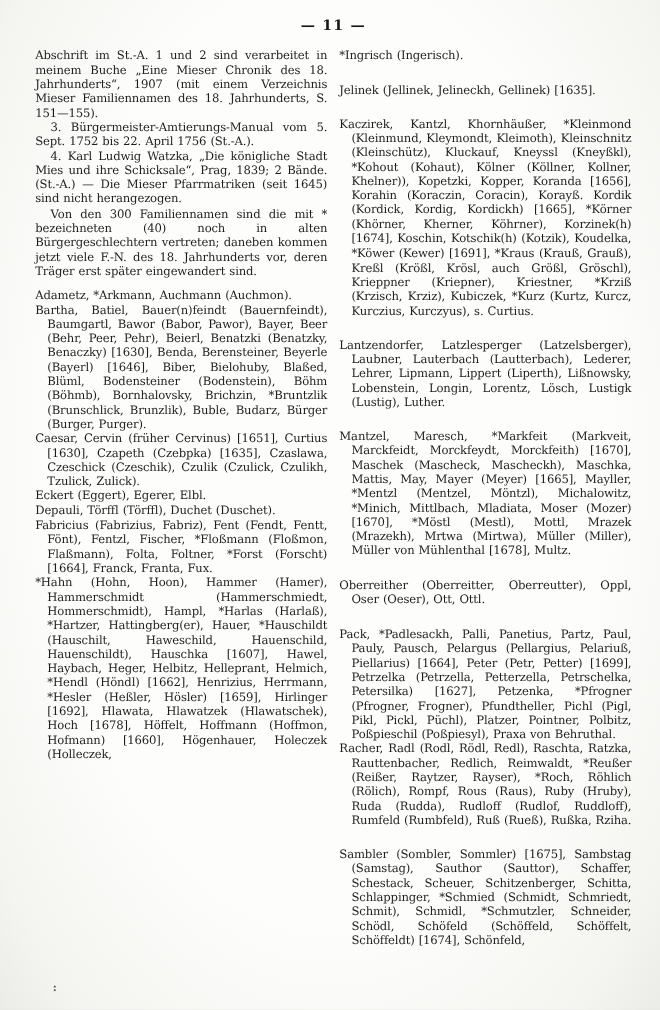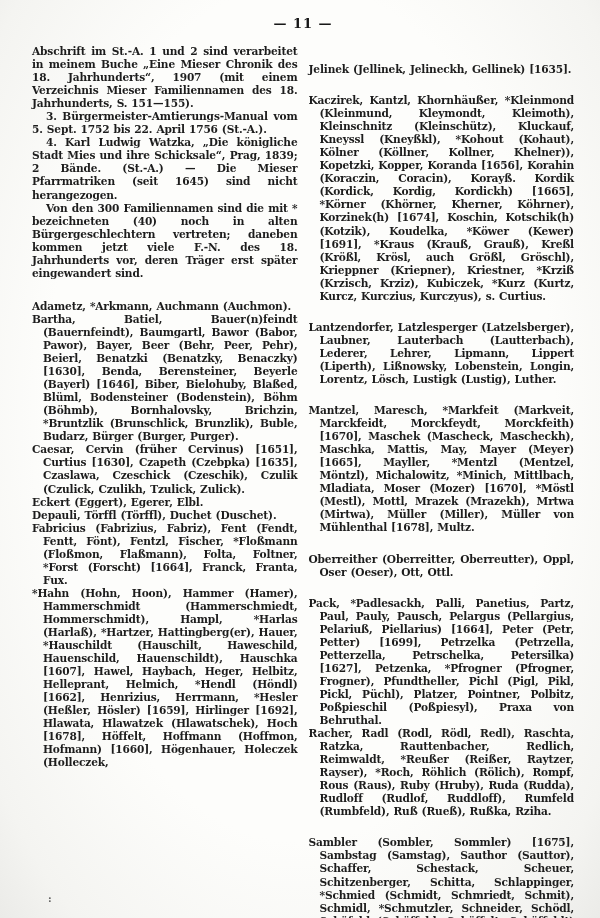--- a/index.html
+++ b/index.html
@@ -37,7 +37,7 @@
     margin:0;
     font-size:10.6px;
     line-height:13.05px;
-    font-weight:bold;
+    font-weight:normal;
     text-align:justify;
     letter-spacing:-0.15px;
     word-spacing:0.5px;

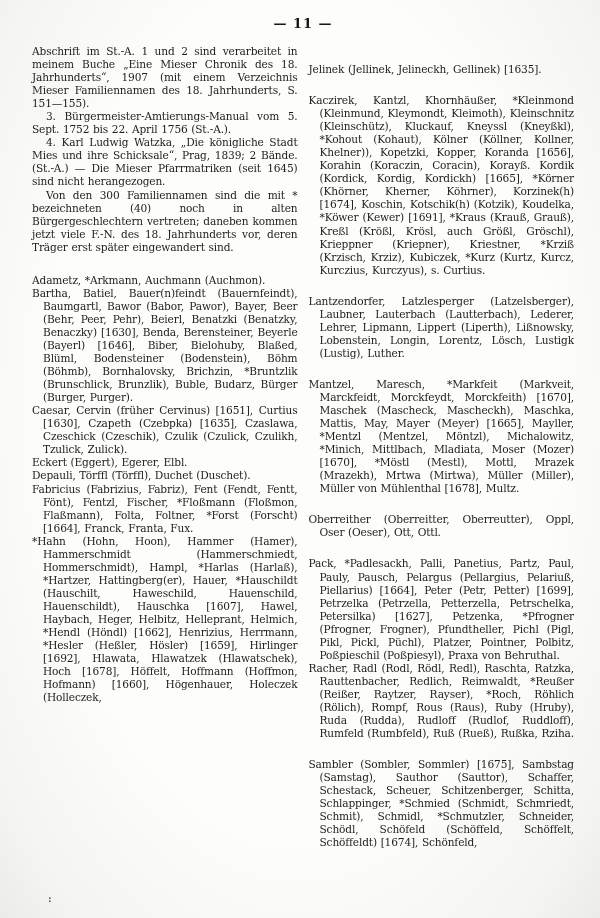--- a/index.html
+++ b/index.html
@@ -78,6 +78,7 @@
         <p class="para name">*Hahn (Hohn, Hoon), Hammer (Hamer), Hammerschmidt (Hammerschmiedt, Hommerschmidt), Hampl, *Harlas (Harlaß), *Hartzer, Hattingberg(er), Hauer, *Hauschildt (Hauschilt, Haweschild, Hauenschild, Hauenschildt), Hauschka [1607], Hawel, Haybach, Heger, Helbitz, Helleprant, Helmich, *Hendl (Höndl) [1662], Henrizius, Herrmann, *Hesler (Heßler, Hösler) [1659], Hirlinger [1692], Hlawata, Hlawatzek (Hlawatschek), Hoch [1678], Höffelt, Hoffmann (Hoffmon, Hofmann) [1660], Högenhauer, Holeczek (Holleczek,</p>
       </div>
     <div class="col">
+        <p class="para name">*Ingrisch (Ingerisch).</p>
         <p class="para name gap">Jelinek (Jellinek, Jelineckh, Gellinek) [1635].</p>
         <p class="para name gap">Kaczirek, Kantzl, Khornhäußer, *Kleinmond (Kleinmund, Kleymondt, Kleimoth), Kleinschnitz (Kleinschütz), Kluckauf, Kneyssl (Kneyßkl), *Kohout (Kohaut), Kölner (Köllner, Kollner, Khelner)), Kopetzki, Kopper, Koranda [1656], Korahin (Koraczin, Coracin), Korayß. Kordik (Kordick, Kordig, Kordickh) [1665], *Körner (Khörner, Kherner, Köhrner), Korzinek(h) [1674], Koschin, Kotschik(h) (Kotzik), Koudelka, *Köwer (Kewer) [1691], *Kraus (Krauß, Grauß), Kreßl (Krößl, Krösl, auch Größl, Gröschl), Krieppner (Kriepner), Kriestner, *Krziß (Krzisch, Krziz), Kubiczek, *Kurz (Kurtz, Kurcz, Kurczius, Kurczyus), s. Curtius.</p>
         <p class="para name gap">Lantzendorfer, Latzlesperger (Latzelsberger), Laubner, Lauterbach (Lautterbach), Lederer, Lehrer, Lipmann, Lippert (Liperth), Lißnowsky, Lobenstein, Longin, Lorentz, Lösch, Lustigk (Lustig), Luther.</p>

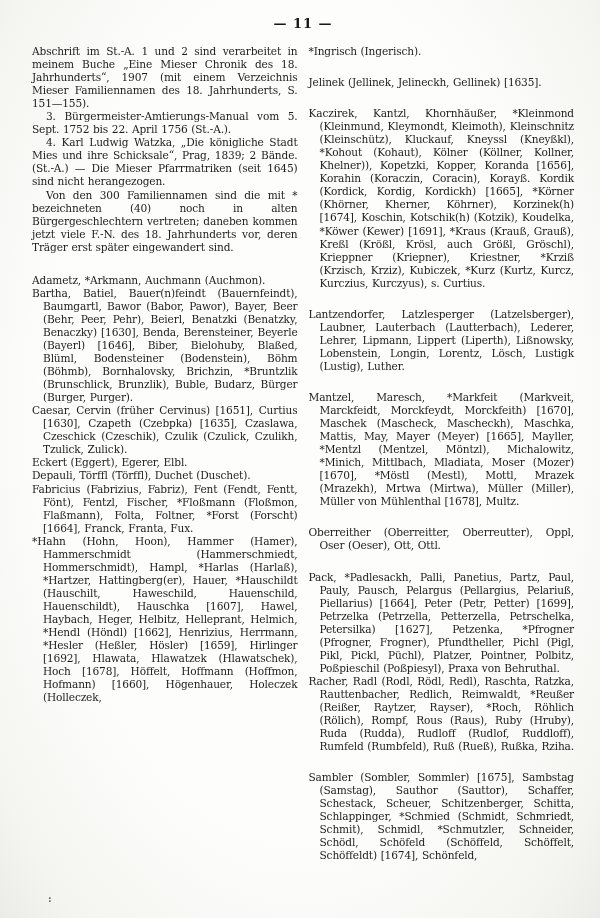--- a/index.html
+++ b/index.html
@@ -48,7 +48,7 @@
   .para.name{padding-left:11px;text-indent:-11px;}
   .para.cont{padding-left:11px;text-indent:0;}
   .para.gap{margin-top:18px;}
-  .para.biggap{margin-top:20px;}
+  .para.biggap{margin-top:9px;}
   .artifact{
     position:absolute;
     left:48px;bottom:14px;

